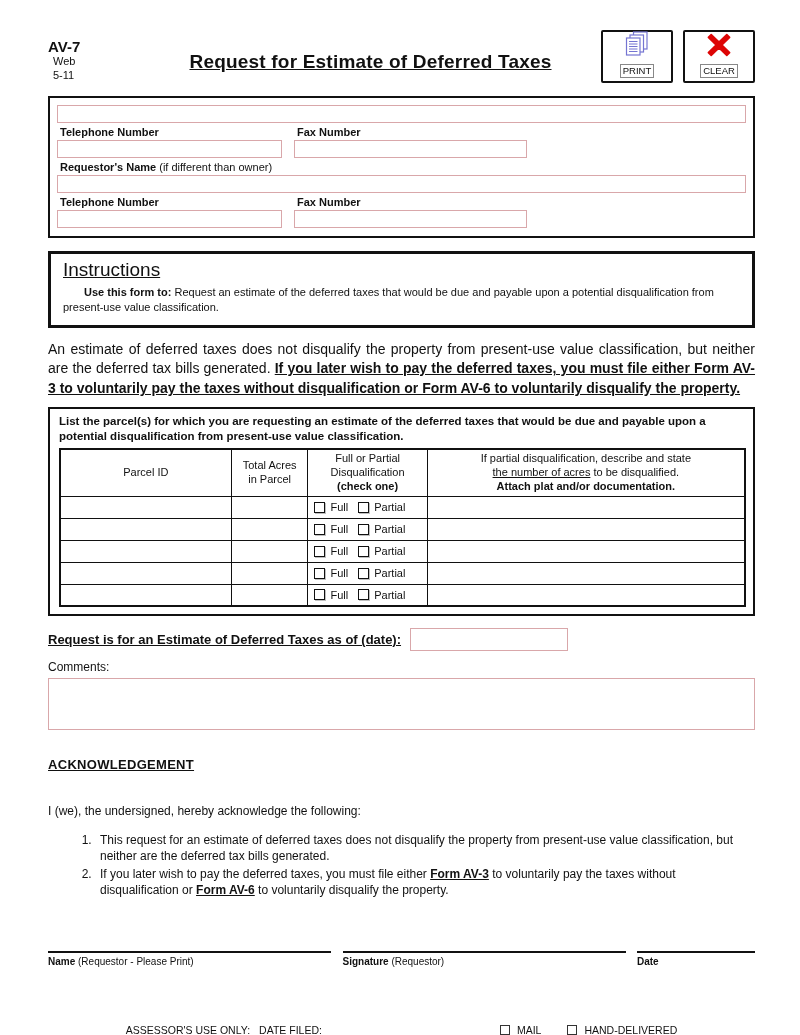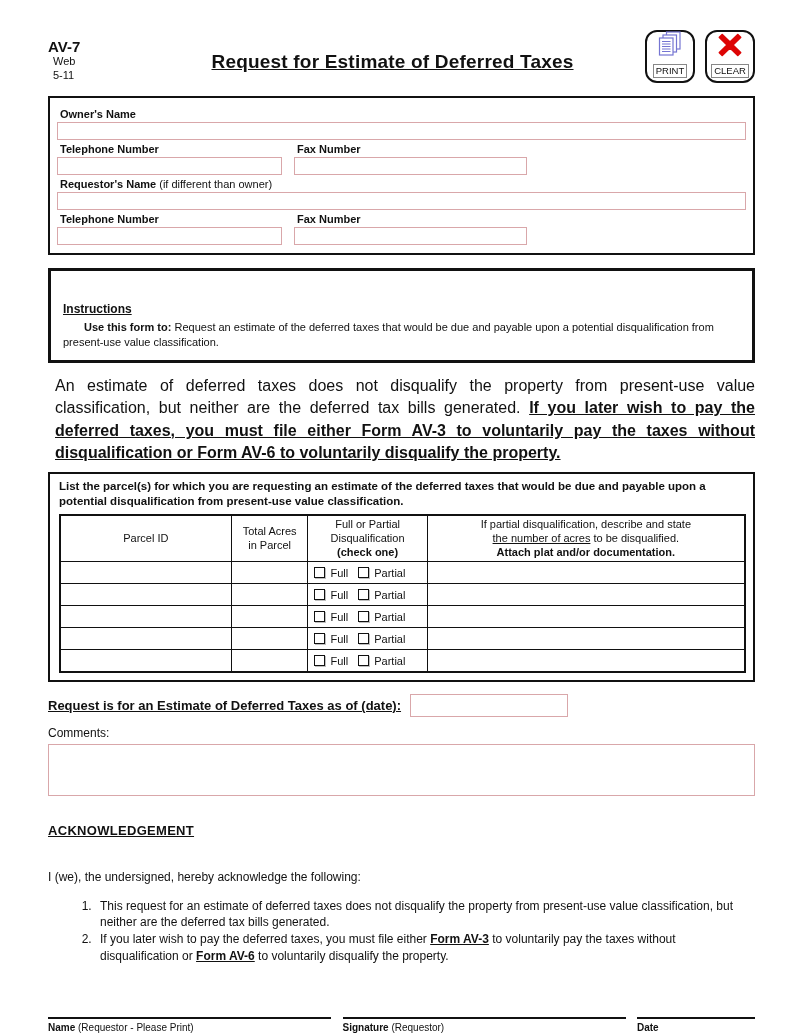--- a/index.html
+++ b/index.html
@@ -20,7 +20,7 @@
   .code-sub{font-size:11px;padding-left:5px;line-height:1.25;}
   .title{flex:1;text-align:center;font-size:19px;font-weight:bold;text-decoration:underline;padding-top:13px;letter-spacing:.2px;}
   .btn-row{display:flex;gap:10px;padding-top:2px;}
-  .btn{width:50px;height:53px;border:2px solid #111;border-radius:12px;background:#fff;display:flex;flex-direction:column;align-items:center;justify-content:flex-end;padding-bottom:3px;gap:2px;cursor:pointer;}
+  .btn{width:72px;height:53px;border:2px solid #111;border-radius:2px;background:#fff;display:flex;flex-direction:column;align-items:center;justify-content:flex-end;padding-bottom:3px;gap:2px;cursor:pointer;}
   .btn-ic{display:block;}
   .btn-label{font-size:9.5px;border:1px solid #888;padding:0 2px;line-height:1.25;}
   .print-ic{color:var(--print-icon);}

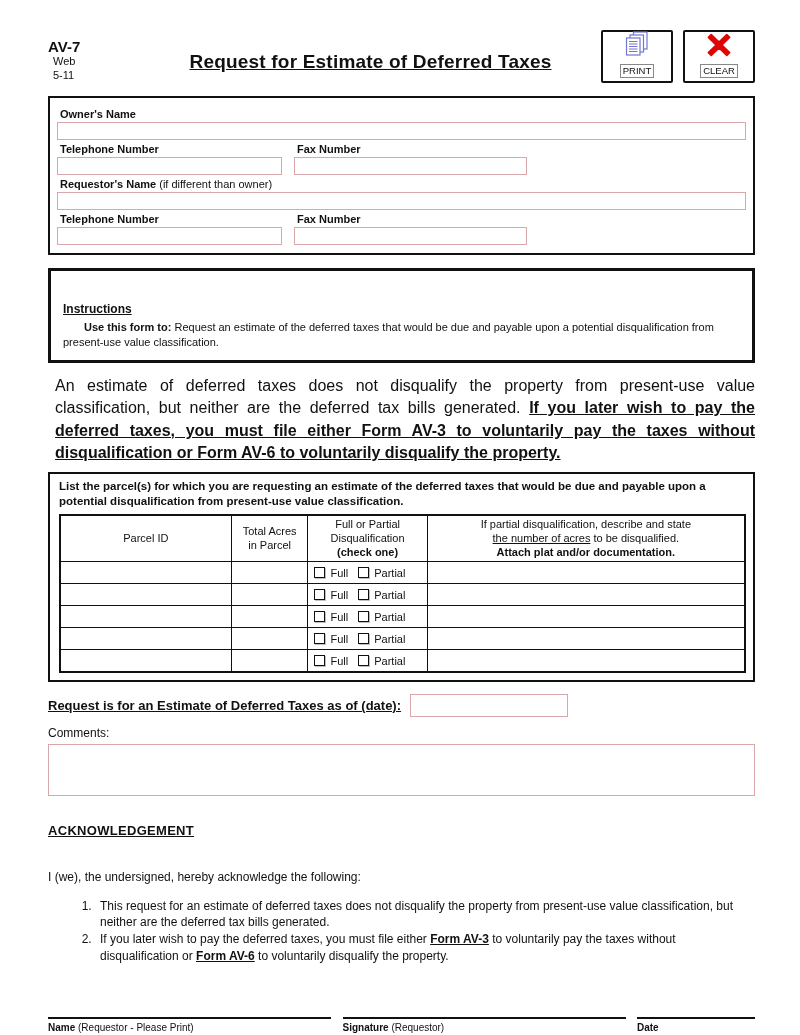--- a/index.html
+++ b/index.html
@@ -144,7 +144,6 @@
     </div>
 
     <div class="owner-box">
-      <div class="f-label">Owner's Name</div>
       <div class="inp full"></div>
 
       <div class="pair">

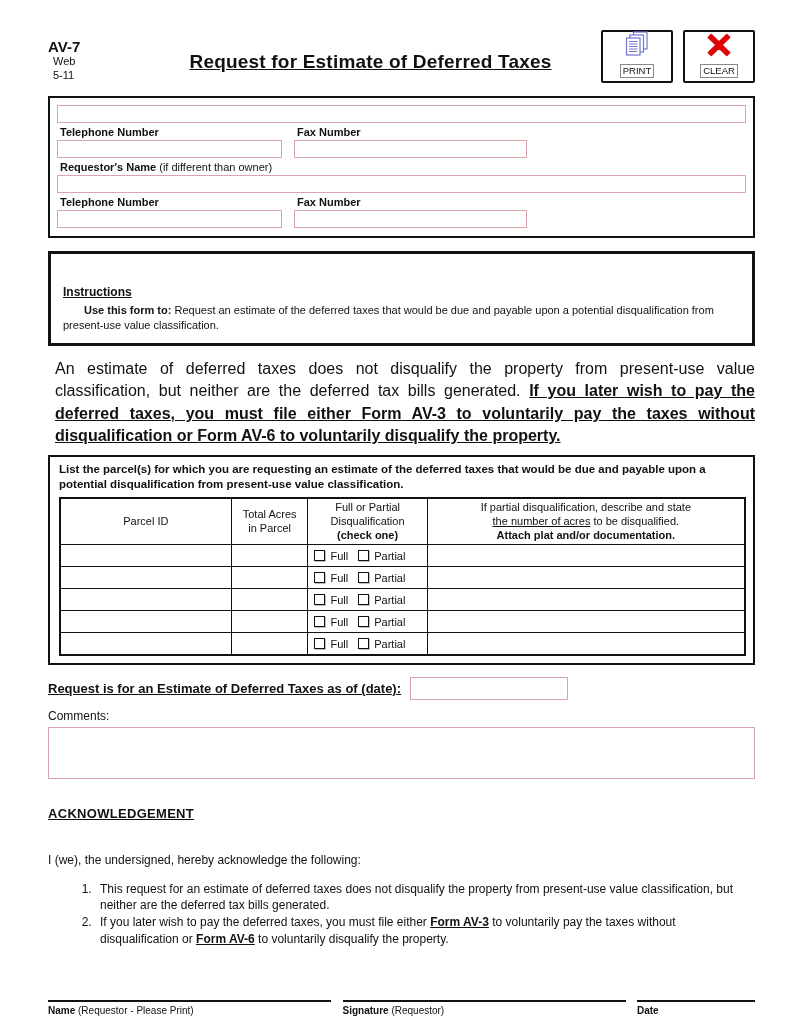--- a/index.html
+++ b/index.html
@@ -39,7 +39,7 @@
 
   
   .instr-box{margin-top:13px;border:3px solid #111;padding:5px 10px 9px 12px;}
-  .instr-h{font-size:12px;font-weight:bold;text-decoration:underline;margin-top:26px;}
+  .instr-h{font-size:19px;font-weight:normal;text-decoration:underline;}
   .instr-t{font-size:11px;margin-top:4px;line-height:1.4;}
   .instr-t .b{font-weight:bold;margin-left:21px;}
 

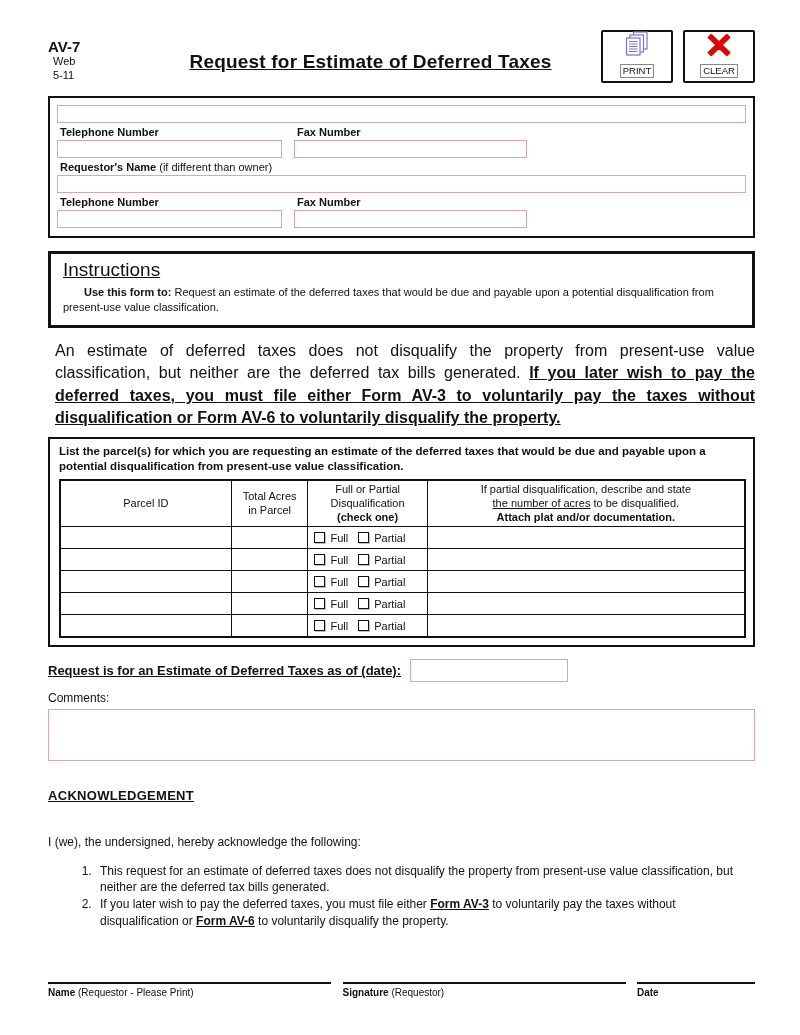--- a/index.html
+++ b/index.html
@@ -44,7 +44,7 @@
   .instr-t .b{font-weight:bold;margin-left:21px;}
 
   
-  .notice{margin-top:12px;font-size:16px;line-height:1.4;text-align:justify;margin-left:7px;}
+  .notice{margin-top:12px;font-size:14px;line-height:1.4;text-align:justify;}
   .notice .bu{font-weight:bold;text-decoration:underline;}
 
   

